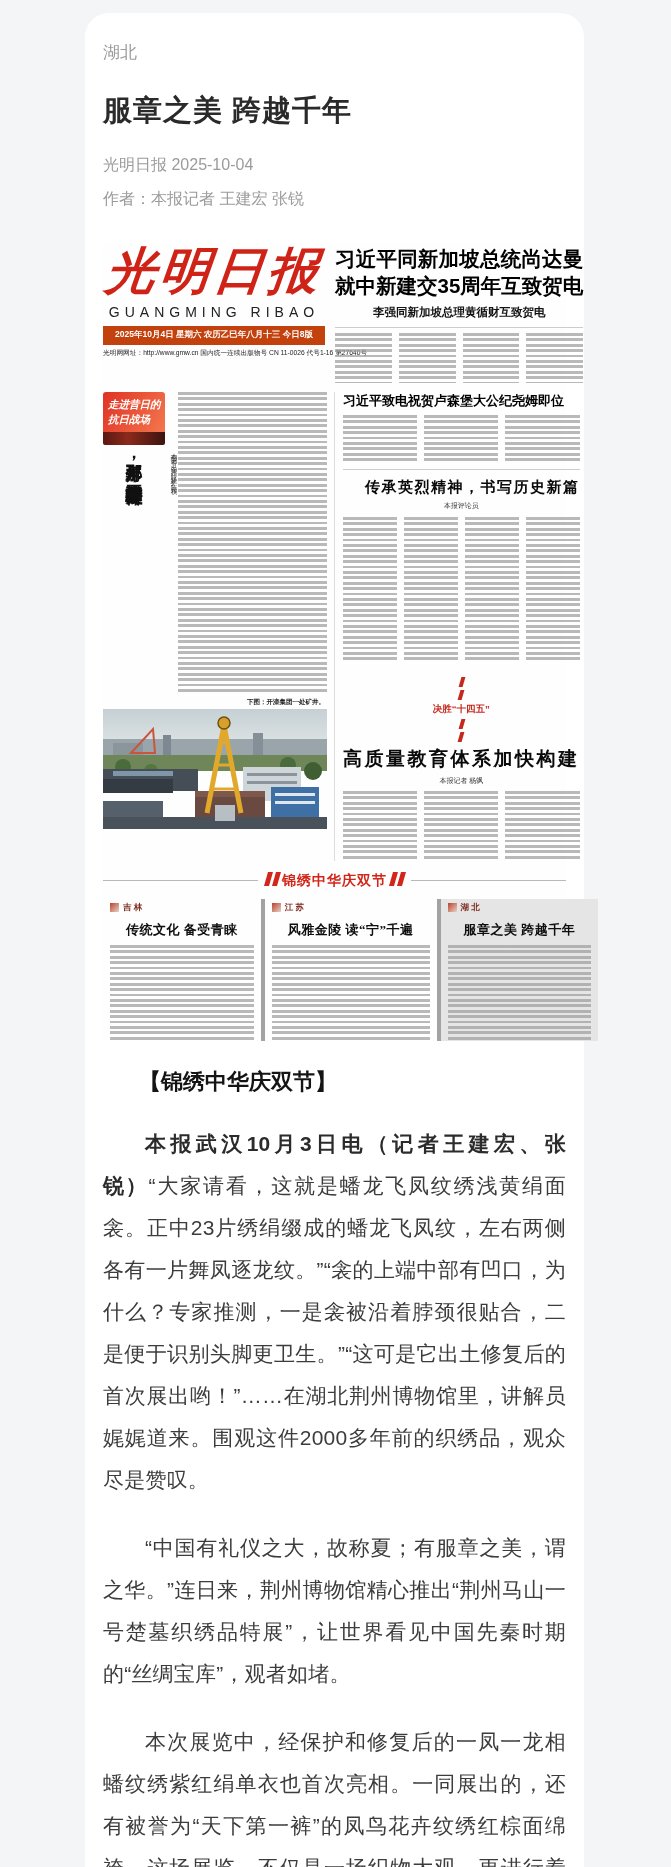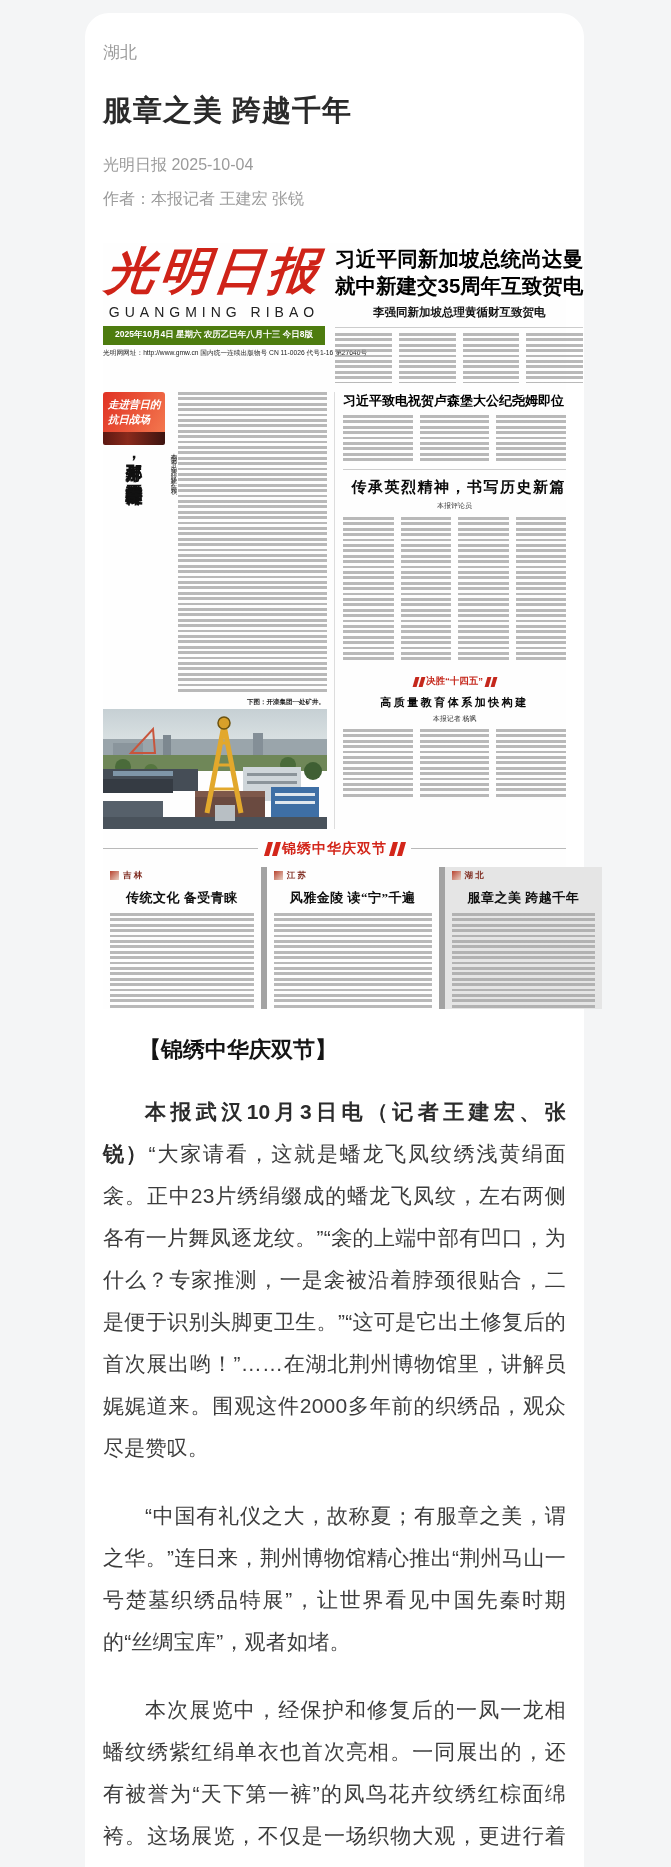--- a/index.html
+++ b/index.html
@@ -26,7 +26,7 @@
                letter-spacing:4px; line-height:1.15; text-align:center; transform:skewX(-6deg); white-space:nowrap; }
   .np-pinyin { text-align:center; font-family:"Liberation Sans",sans-serif; font-size:14px;
                letter-spacing:5px; color:#222; margin-top:3px; }
-  .np-datebar { margin-top:6px; background:#4d7c0f; color:#fff; font-family:"Liberation Sans",sans-serif;
+  .np-datebar { margin-top:6px; background:#c2410c; color:#fff; font-family:"Liberation Sans",sans-serif;
                 font-size:8.5px; font-weight:bold; text-align:center; padding:3.5px 0; }
   .np-infoline { margin-top:4px; font-family:"Liberation Sans",sans-serif; font-size:6.7px;
                  color:#222; text-align:center; white-space:nowrap; }

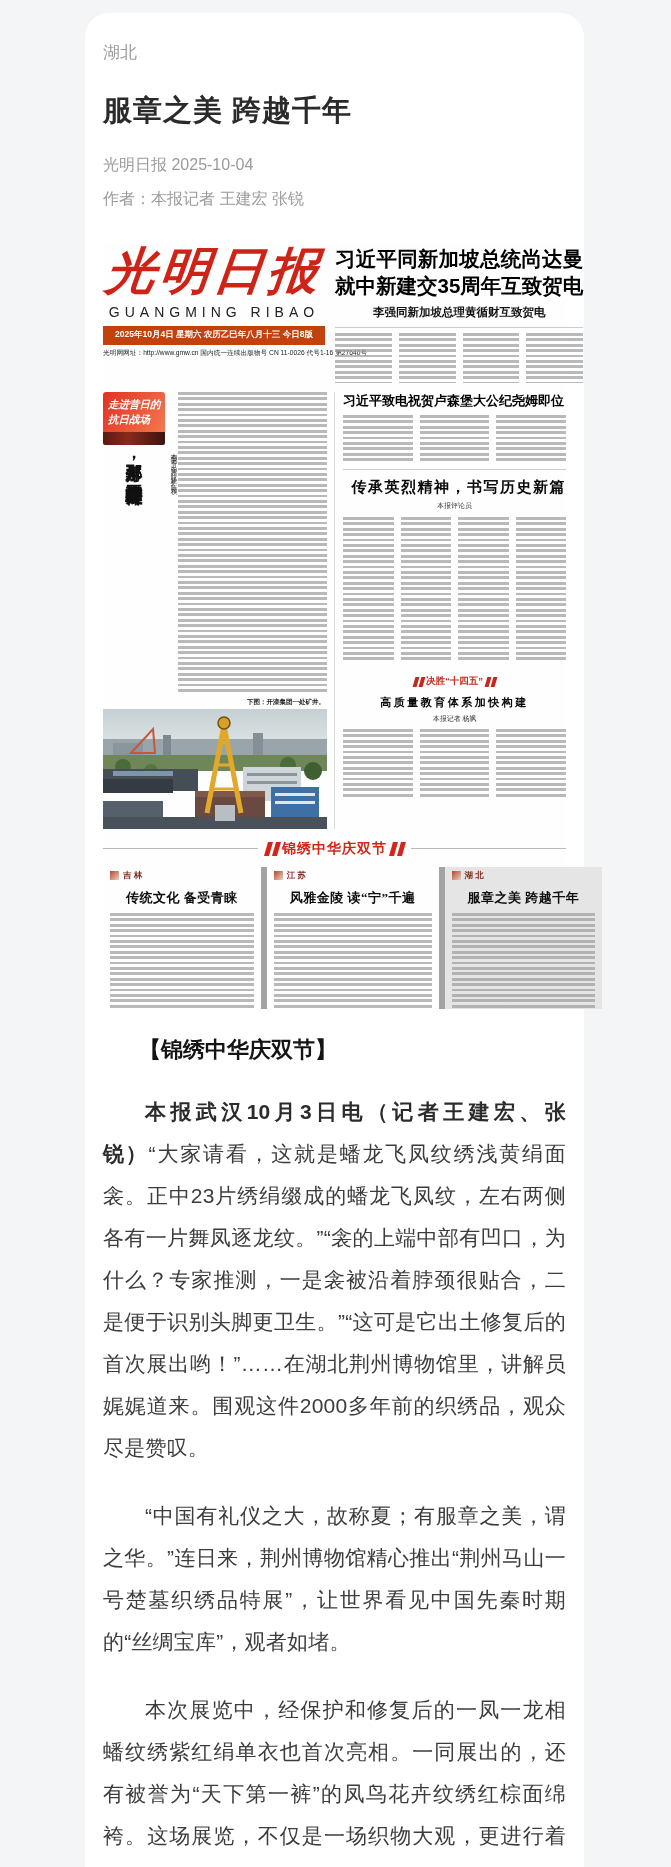--- a/index.html
+++ b/index.html
@@ -66,7 +66,7 @@
   .s3-micro .micro-cols, .s3-micro .micro-cols > div { height:100%; }
   .s4 { margin-top:10px; text-align:center; }
   .s4-badge { color:#c5281c; font-family:"Liberation Sans",sans-serif; font-weight:bold; font-size:9.5px;
-              display:inline-flex; align-items:center; gap:3px; }
+              display:inline-flex; align-items:center; gap:3px;flex-direction:column; }
   .dmark { display:inline-block; width:3.5px; height:10px; background:#c5281c; transform:skewX(-16deg); }
   .dmark + .dmark { margin-left:-1px; }
   .s4-headline { font-size:11px; font-weight:bold; letter-spacing:2.5px; color:#0a0a0a; margin-top:4px; white-space:nowrap; }

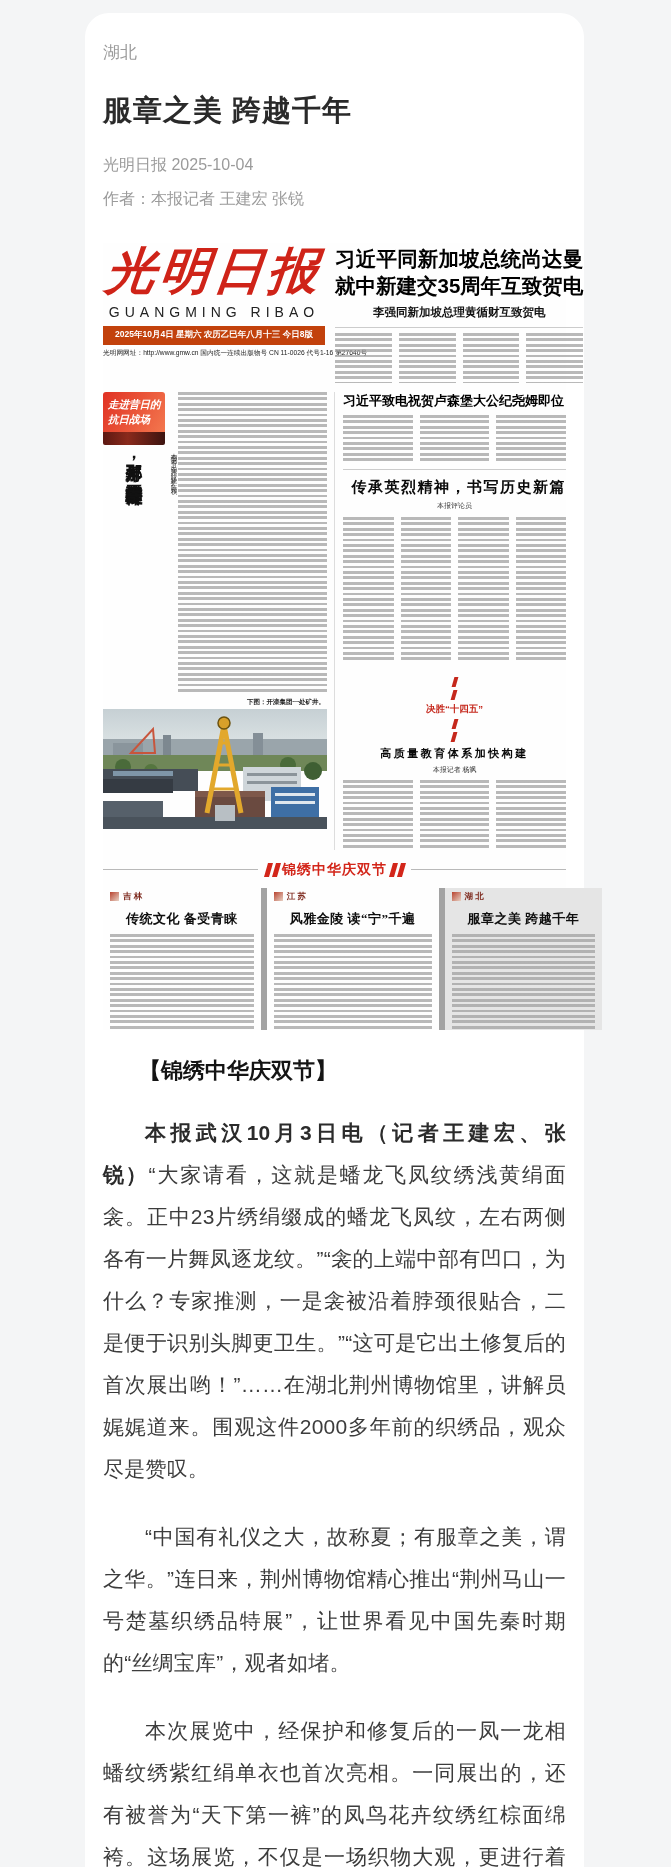--- a/index.html
+++ b/index.html
@@ -69,7 +69,7 @@
               display:inline-flex; align-items:center; gap:3px;flex-direction:column; }
   .dmark { display:inline-block; width:3.5px; height:10px; background:#c5281c; transform:skewX(-16deg); }
   .dmark + .dmark { margin-left:-1px; }
-  .s4-headline { font-size:11px; font-weight:bold; letter-spacing:2.5px; color:#0a0a0a; margin-top:4px; white-space:nowrap; }
+  .s4-headline { font-size:19px; font-weight:bold; letter-spacing:2.5px; color:#0a0a0a; margin-top:4px; white-space:nowrap; }
   .s4-micro { height:70px; margin-top:5px; }
   .s4-micro .micro-cols, .s4-micro .micro-cols > div { height:100%; }
 

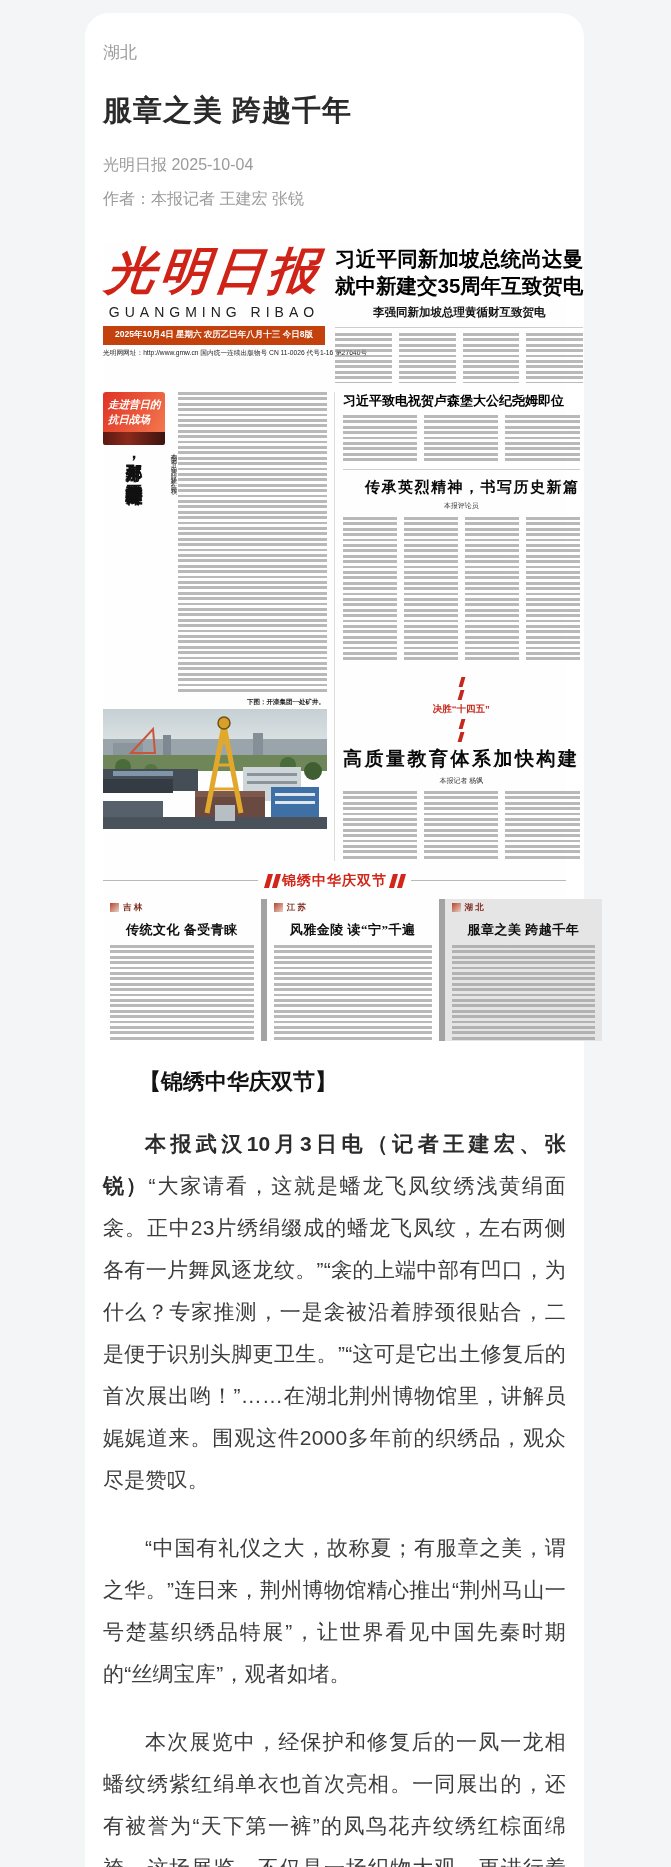--- a/index.html
+++ b/index.html
@@ -75,7 +75,7 @@
 
   .np-divider { display:flex; align-items:center; gap:8px; margin-top:11px; }
   .np-divider .line { flex:1; border-top:1px solid #b9b9b9; }
-  .np-divider .label { display:flex; align-items:center; gap:4px; color:#d3261a;
+  .np-divider .label { display:flex; align-items:flex-start; gap:4px; color:#d3261a;
                        font-family:"Liberation Sans",sans-serif; font-weight:bold; font-size:14px; letter-spacing:1px; }
   .np-divider .dmark { width:4.5px; height:14px; background:#d3261a; }
 

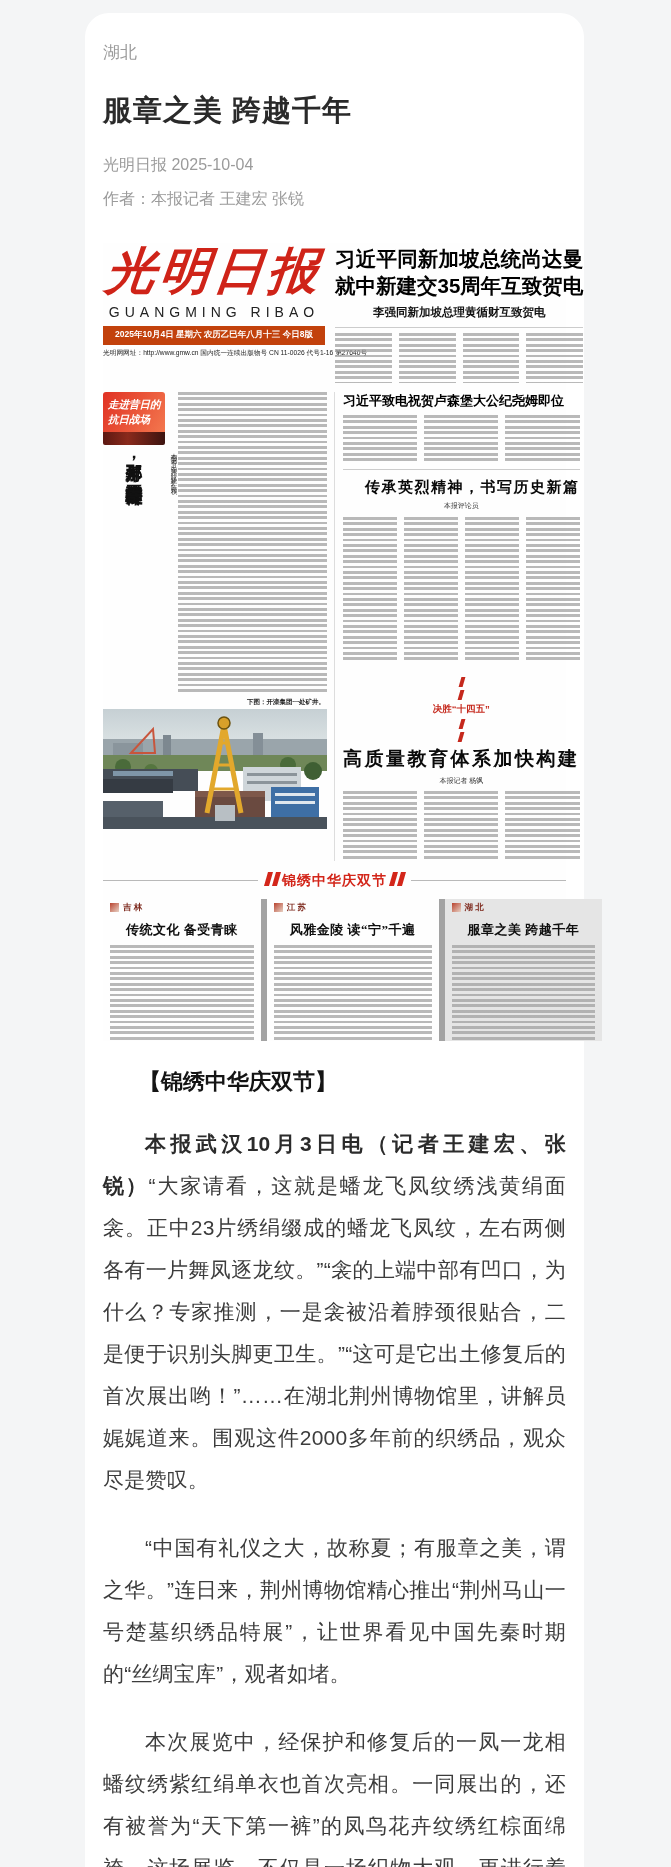--- a/index.html
+++ b/index.html
@@ -81,7 +81,7 @@
 
   .np-bottom { display:flex; margin-top:9px; height:142px; }
   .np-bcol { flex:1; padding:3px 7px 0 7px; }
-  .np-bcol + .np-bcol { border-left:6px solid #a3a3a3;font-family:Liberation Serif, serif; }
+  .np-bcol + .np-bcol { border-left:4px solid #a3a3a3;font-family:Liberation Serif, serif; }
   .np-bcol.highlight { background:#e5e5e5; }
   .region-tag { display:flex; align-items:center; gap:4px; font-size:8.5px; font-weight:bold; color:#7e2a1e; }
   .region-box { width:9px; height:9px; background:linear-gradient(135deg,#b8432f,#e8d2c5); }

